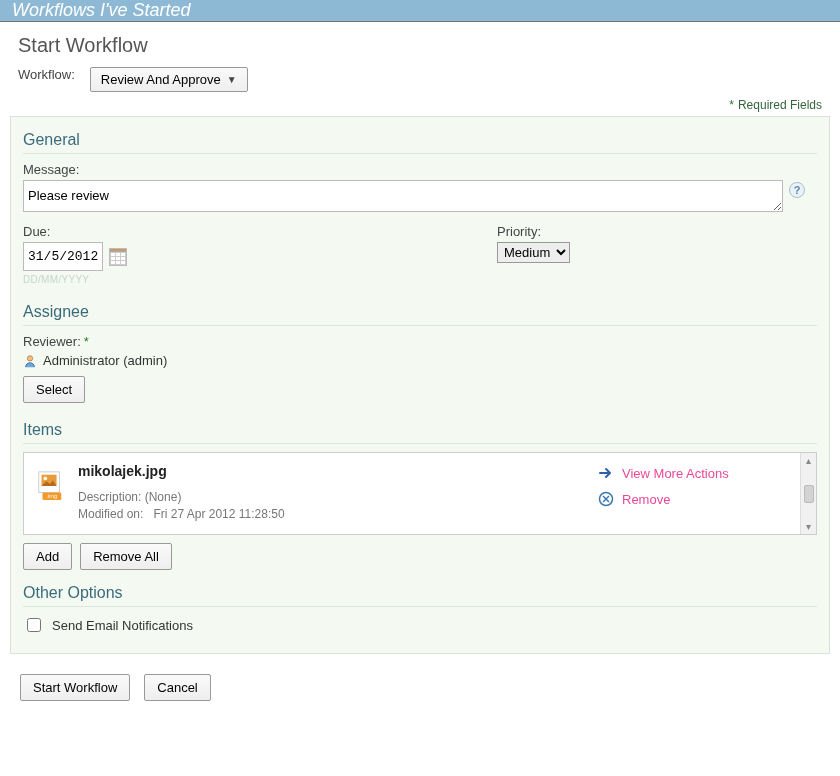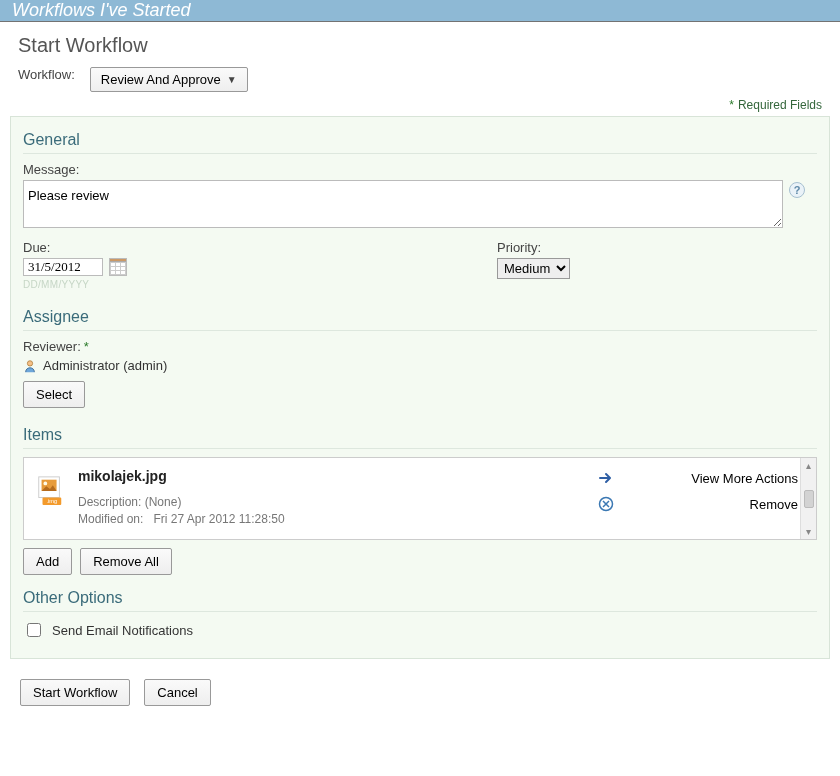--- a/index.html
+++ b/index.html
@@ -85,7 +85,7 @@
   }
   textarea.message {
     width: 760px;
-    height: 48px;
+    height: 32px;
     border: 1px solid #bbb;
     font-family: Arial, sans-serif;
     font-size: 13px;

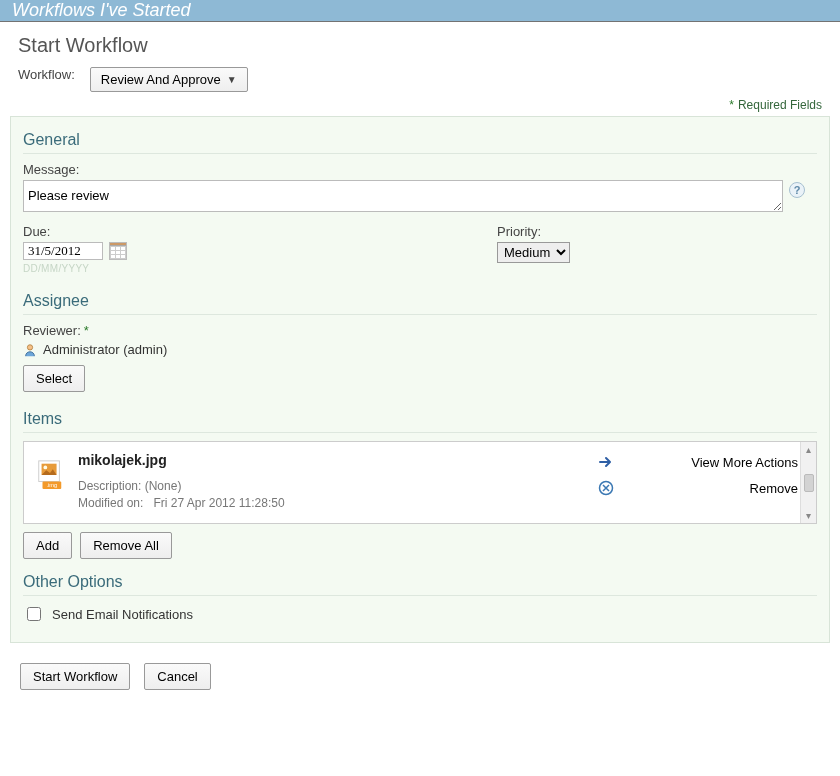--- a/index.html
+++ b/index.html
@@ -116,9 +116,9 @@
   input.text {
     border: 1px solid #bbb;
     background: #fff;
-    padding: 0 4px;
-    font-size: 13px;
-    font-family: Liberation Serif, serif;
+    padding: 6px 4px;
+    font-size: 13px;
+    font-family: Liberation Mono, monospace;
     width: 80px;
   }
   .cal-icon {

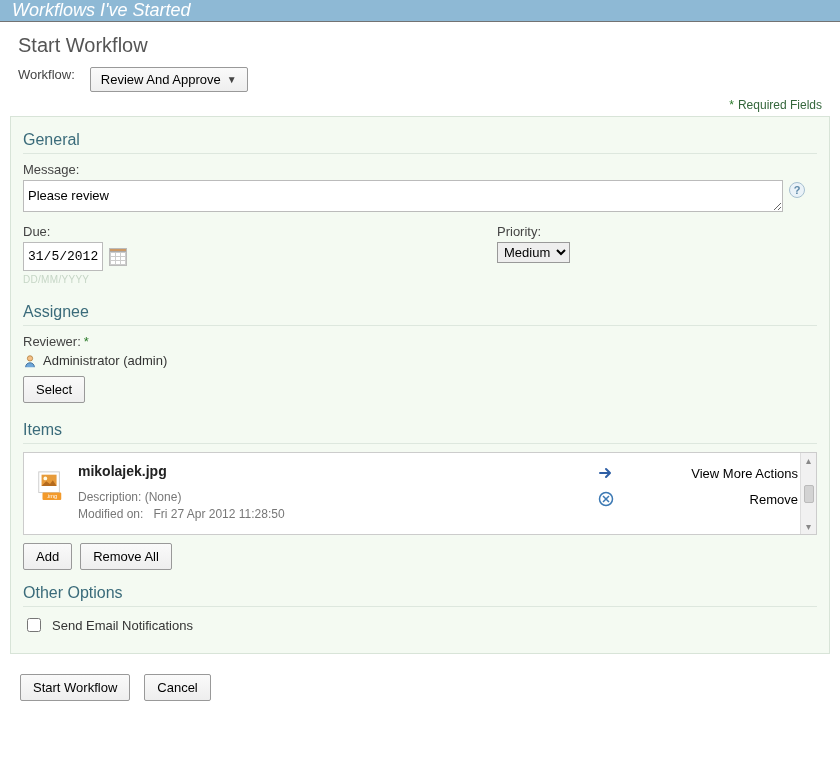--- a/index.html
+++ b/index.html
@@ -214,10 +214,9 @@
     display: flex;
     align-items: center;
     gap: 8px;
-    color: #000000;
-    font-size: 13px;
-    cursor: pointer;
-    justify-content: space-between;
+    color: #ec4899;
+    font-size: 13px;
+    cursor: pointer;
   }
   .action-link .ico { width: 16px; height: 16px; display:inline-flex; align-items:center; justify-content:center;}
   .btn-row { display: flex; gap: 8px; margin: 4px 0 14px 0; }

